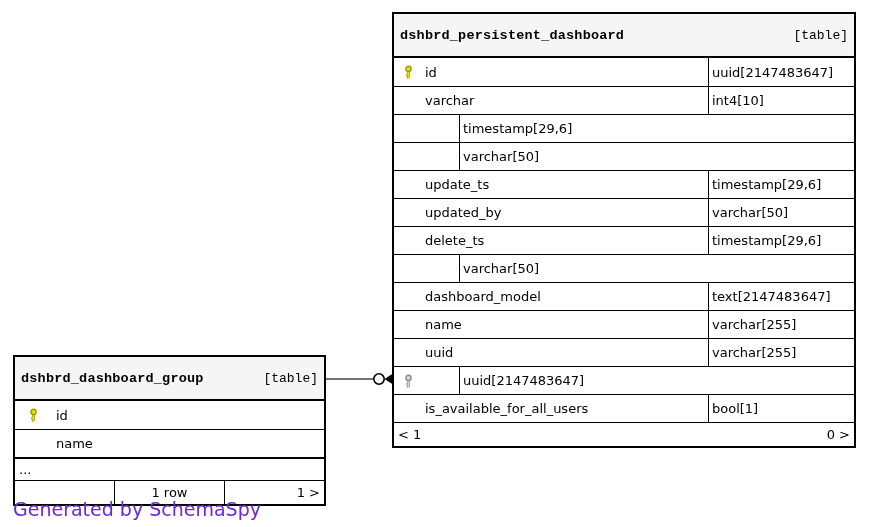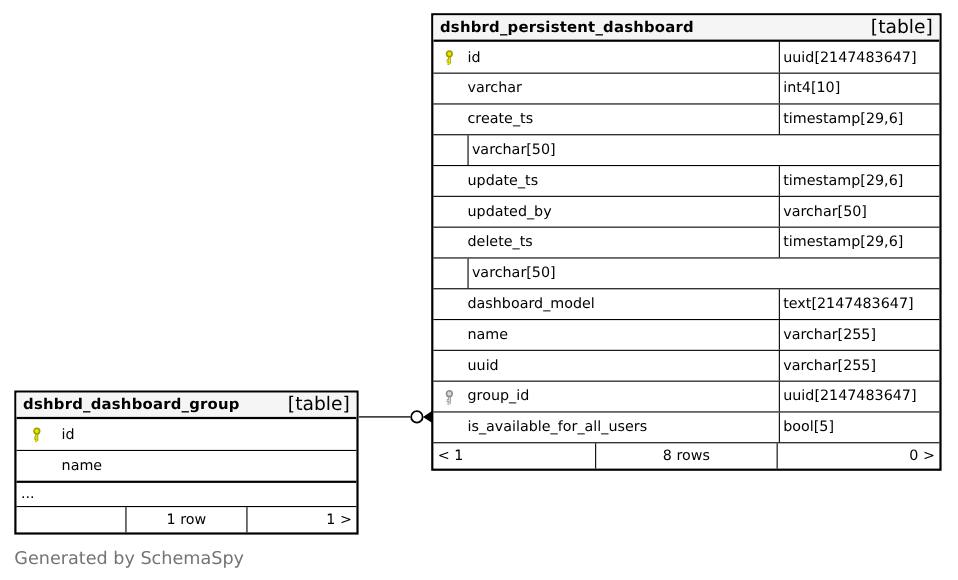--- a/index.html
+++ b/index.html
@@ -16,8 +16,8 @@
   .tbl-right{left:392px;top:12px;width:464px;}
   .tbl-header{
     display:flex;justify-content:space-between;align-items:center;
-    height:24px;padding:0 6px;background:var(--c-header-bg,#f5f5f5);
-    border-bottom:2px solid var(--c-border,#000);box-sizing:border-box;
+    height:44px;padding:0 6px;background:var(--c-header-bg,#f5f5f5);
+    border-bottom:2px solid var(--c-border,#000);box-sizing:border-box;font-family:Liberation Mono, monospace;
   }
   .tbl-title{font-weight:bold;font-size:13.5px;letter-spacing:.2px;}
   .tbl-badge{font-size:17px;}

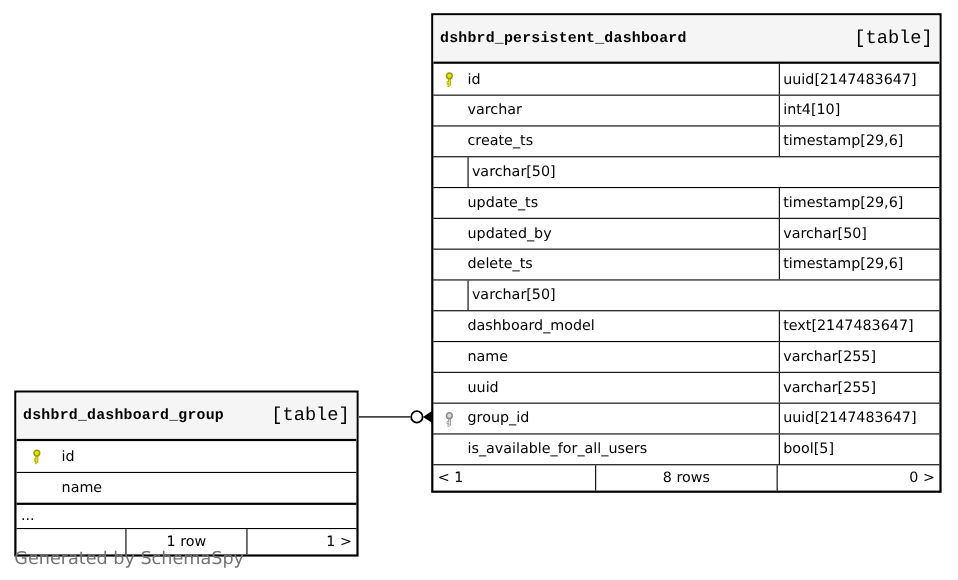--- a/index.html
+++ b/index.html
@@ -20,7 +20,7 @@
     border-bottom:2px solid var(--c-border,#000);box-sizing:border-box;font-family:Liberation Mono, monospace;
   }
   .tbl-title{font-weight:bold;font-size:13.5px;letter-spacing:.2px;}
-  .tbl-badge{font-size:17px;}
+  .tbl-badge{font-size:13px;}
   .rows{display:block;}
   .row{
     display:flex;align-items:center;height:28px;padding-left:8px;box-sizing:border-box;

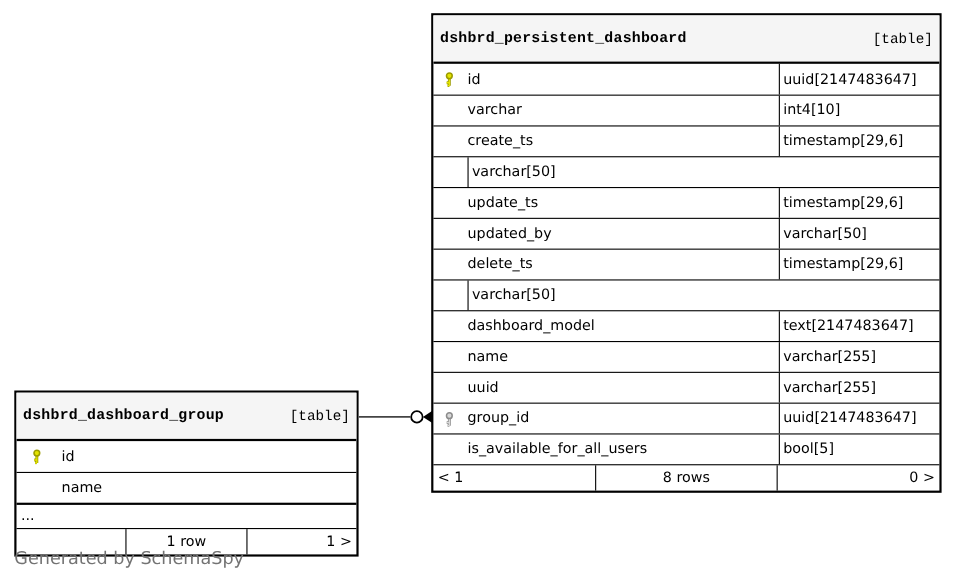--- a/index.html
+++ b/index.html
@@ -37,6 +37,7 @@
     flex:0 0 146px;width:146px;align-self:stretch;display:flex;align-items:center;
     border-left:1px solid var(--c-border,#000);padding-left:3px;box-sizing:border-box;
     white-space:nowrap;
+    margin-left:34px;
   }
   .ellipsis-row{
     height:23px;display:flex;align-items:center;padding-left:4px;

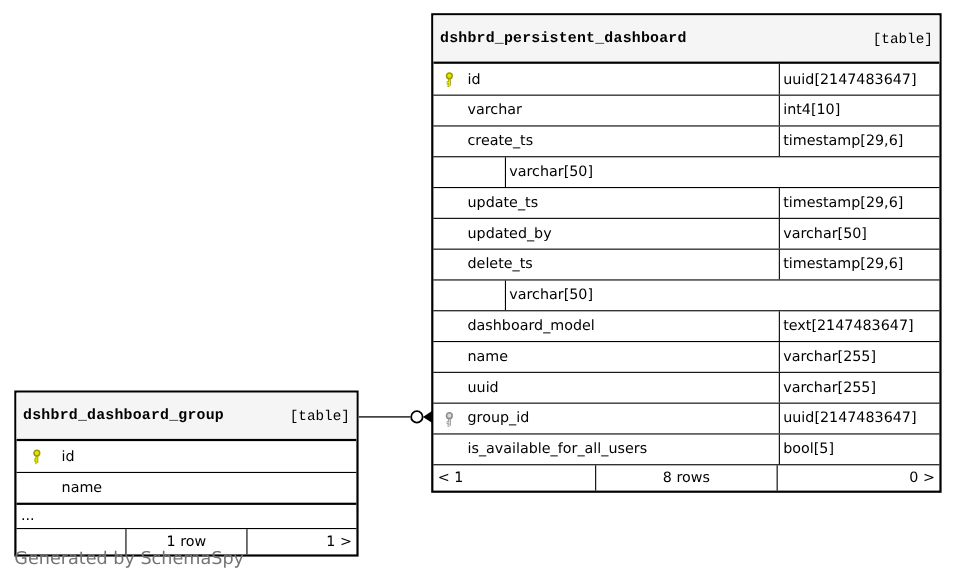--- a/index.html
+++ b/index.html
@@ -94,7 +94,6 @@
         <circle cx="6.5" cy="3.9" r="2.6" fill="var(--kf)" stroke="var(--ks)" stroke-width="1.4"></circle>
       </svg>
     </span>
-    <span class="col-name">create_ts</span>
     <span class="col-type">timestamp[29,6]</span>
   </div>
         <div class="row">

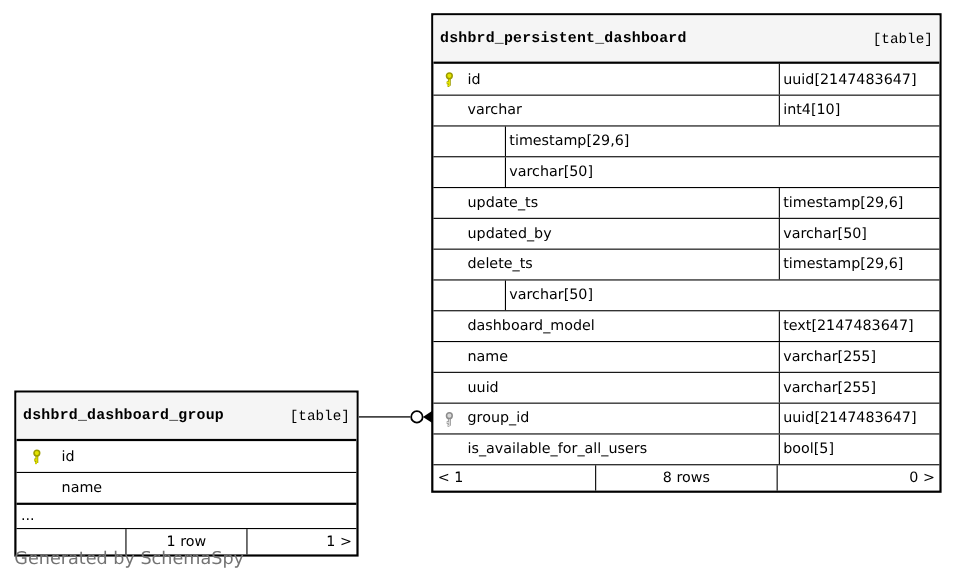--- a/index.html
+++ b/index.html
@@ -190,7 +190,6 @@
         <circle cx="6.5" cy="3.9" r="2.6" fill="var(--kf)" stroke="var(--ks)" stroke-width="1.4"></circle>
       </svg>
     </span>
-    <span class="col-name">group_id</span>
     <span class="col-type">uuid[2147483647]</span>
   </div>
         <div class="row">

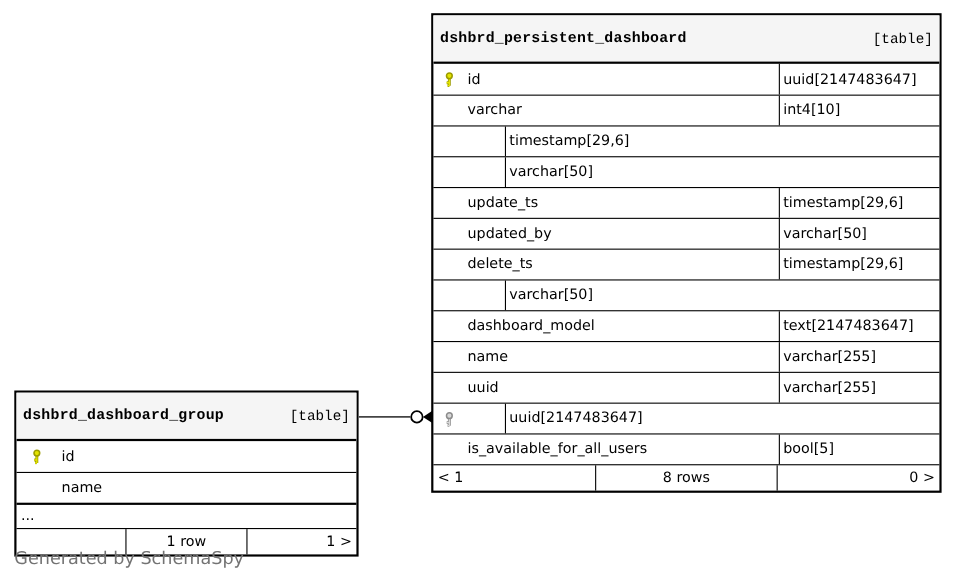--- a/index.html
+++ b/index.html
@@ -201,7 +201,7 @@
       </svg>
     </span>
     <span class="col-name">is_available_for_all_users</span>
-    <span class="col-type">bool[5]</span>
+    <span class="col-type">bool[1]</span>
   </div>
       </div>
     <div class="tbl-footer">

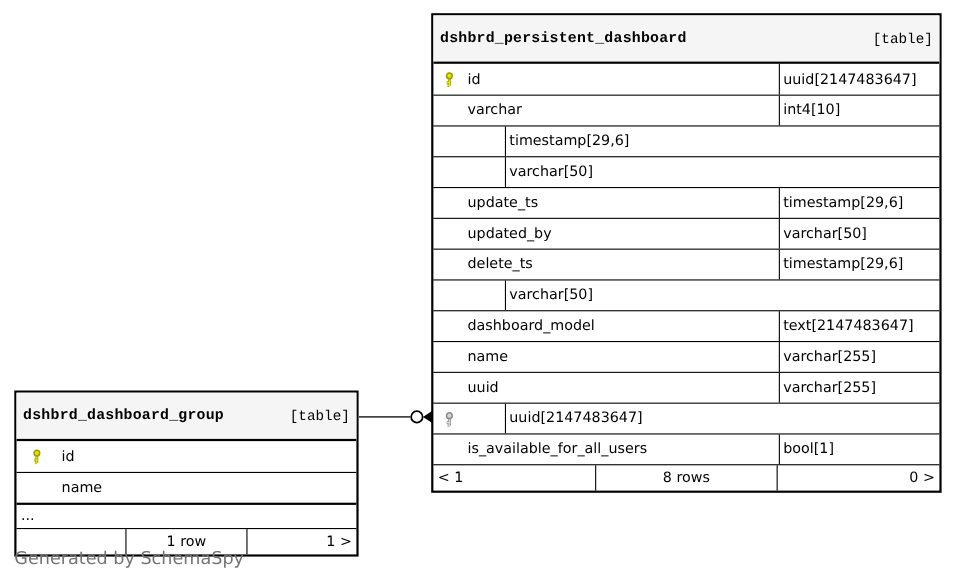--- a/index.html
+++ b/index.html
@@ -206,7 +206,6 @@
       </div>
     <div class="tbl-footer">
       <span class="f-cell f-left">&lt; 1</span>
-      <span class="f-cell f-mid">8 rows</span>
       <span class="f-cell f-right">0 &gt;</span>
     </div>
   </div>

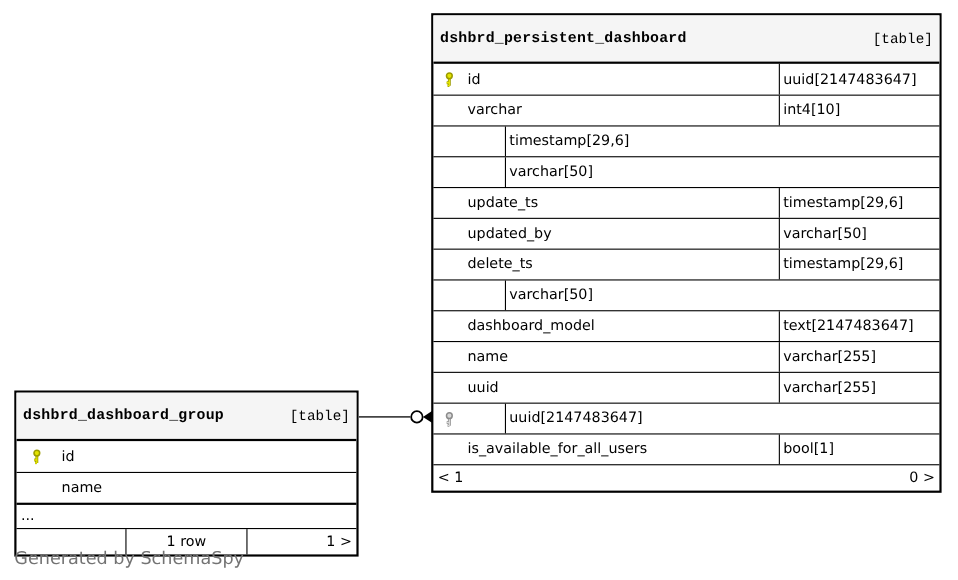--- a/index.html
+++ b/index.html
@@ -51,7 +51,7 @@
   .f-mid{flex:0 0 36%;justify-content:center;border-left:1px solid var(--c-border,#000);border-right:1px solid var(--c-border,#000);}
   .f-right{flex:1 1 auto;justify-content:flex-end;padding-right:4px;}
   .connector{position:absolute;left:326px;top:368px;}
-  .caption{position:absolute;left:13px;top:498px;font-size:16px;color:#737373;}
+  .caption{position:absolute;left:13px;top:498px;font-size:19px;color:#6d28d9;}
 </style>
 </head>
 <body>

